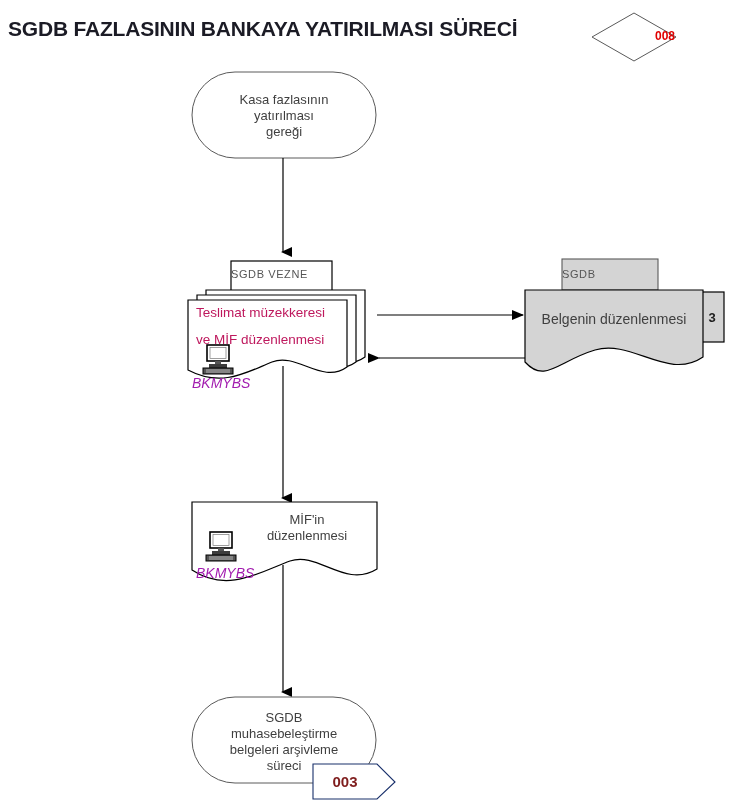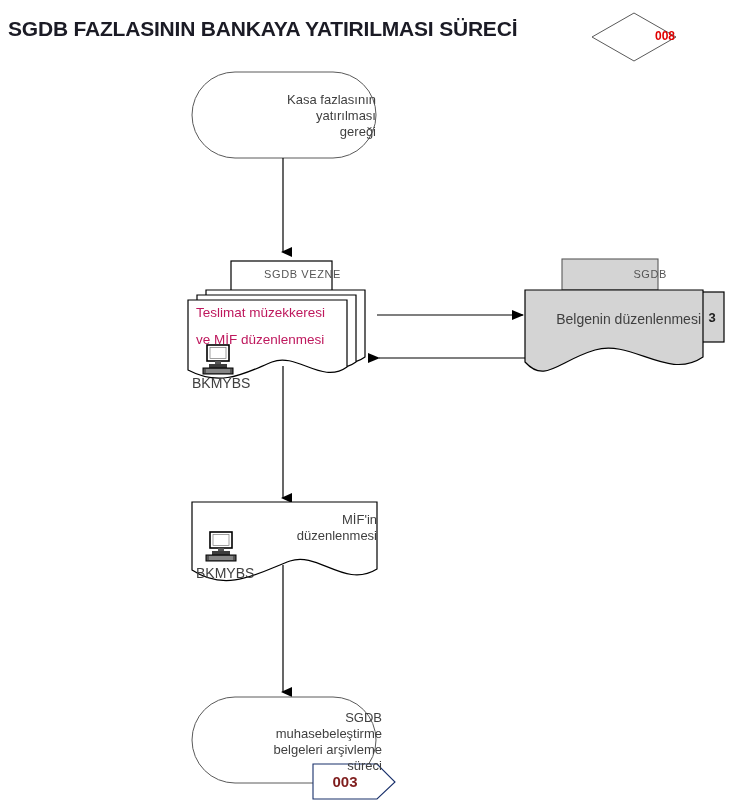--- a/index.html
+++ b/index.html
@@ -41,7 +41,7 @@
   }
   .node-text {
     position: absolute;
-    text-align: right;
+    text-align: center;
     color: #3f3f3f;
     font-size: 13px;
     line-height: 16px;

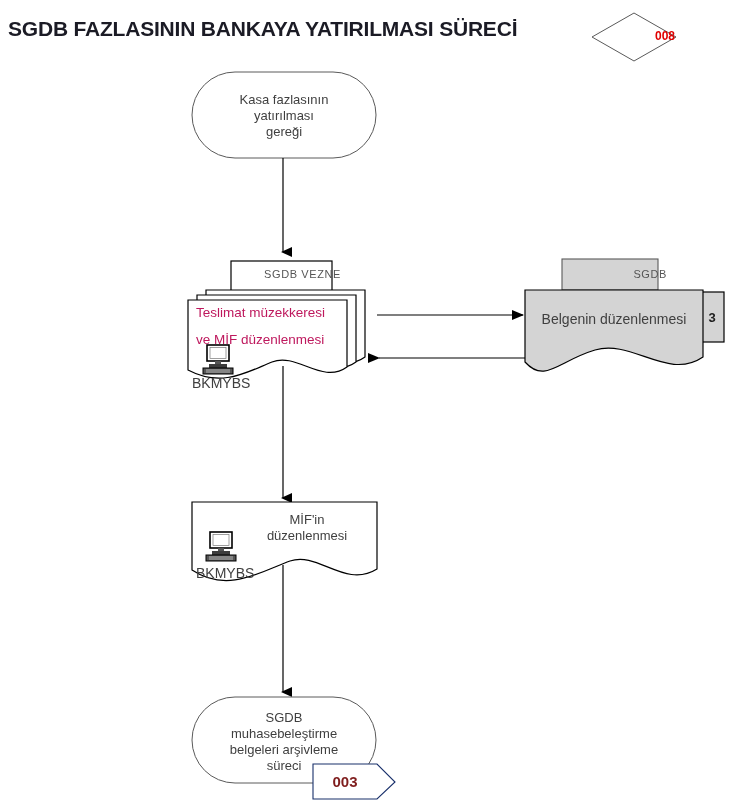--- a/index.html
+++ b/index.html
@@ -50,12 +50,11 @@
   }
   .lane-label {
     position: absolute;
-    text-align: right;
+    text-align: left;
     color: #555555;
     font-size: 11px;
     letter-spacing: 0.6px;
     font-family: "Liberation Sans", "DejaVu Sans", sans-serif;
-    padding-left: 9px;
   }
   .sys-label {
     position: absolute;

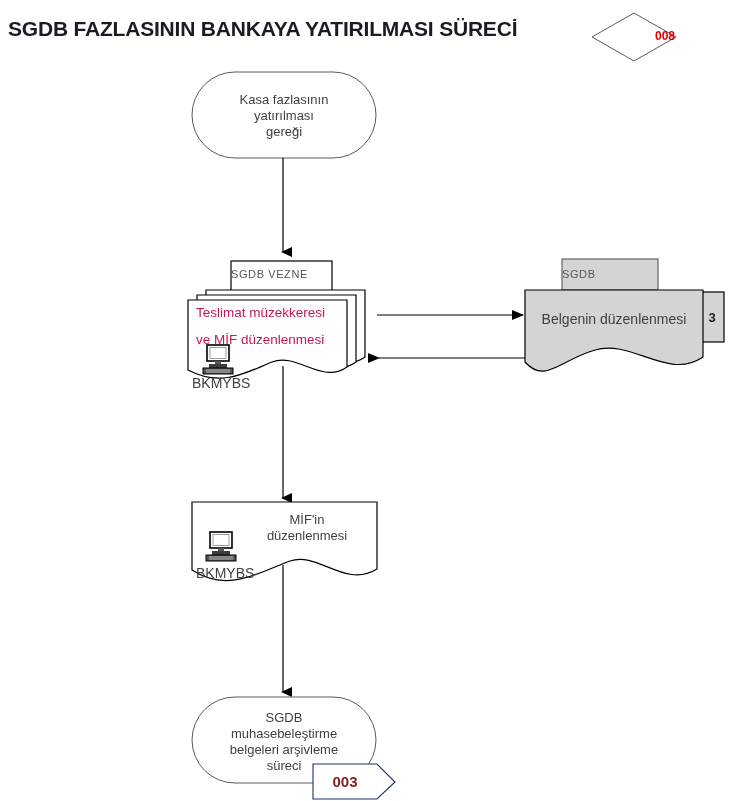--- a/index.html
+++ b/index.html
@@ -58,10 +58,11 @@
   }
   .sys-label {
     position: absolute;
-    color: #404040;
+    color: #a21caf;
     font-size: 14px;
     font-family: "Liberation Sans", "DejaVu Sans", sans-serif;
     white-space: nowrap;
+    font-style: italic;
   }
   .tab-num {
     position: absolute;

